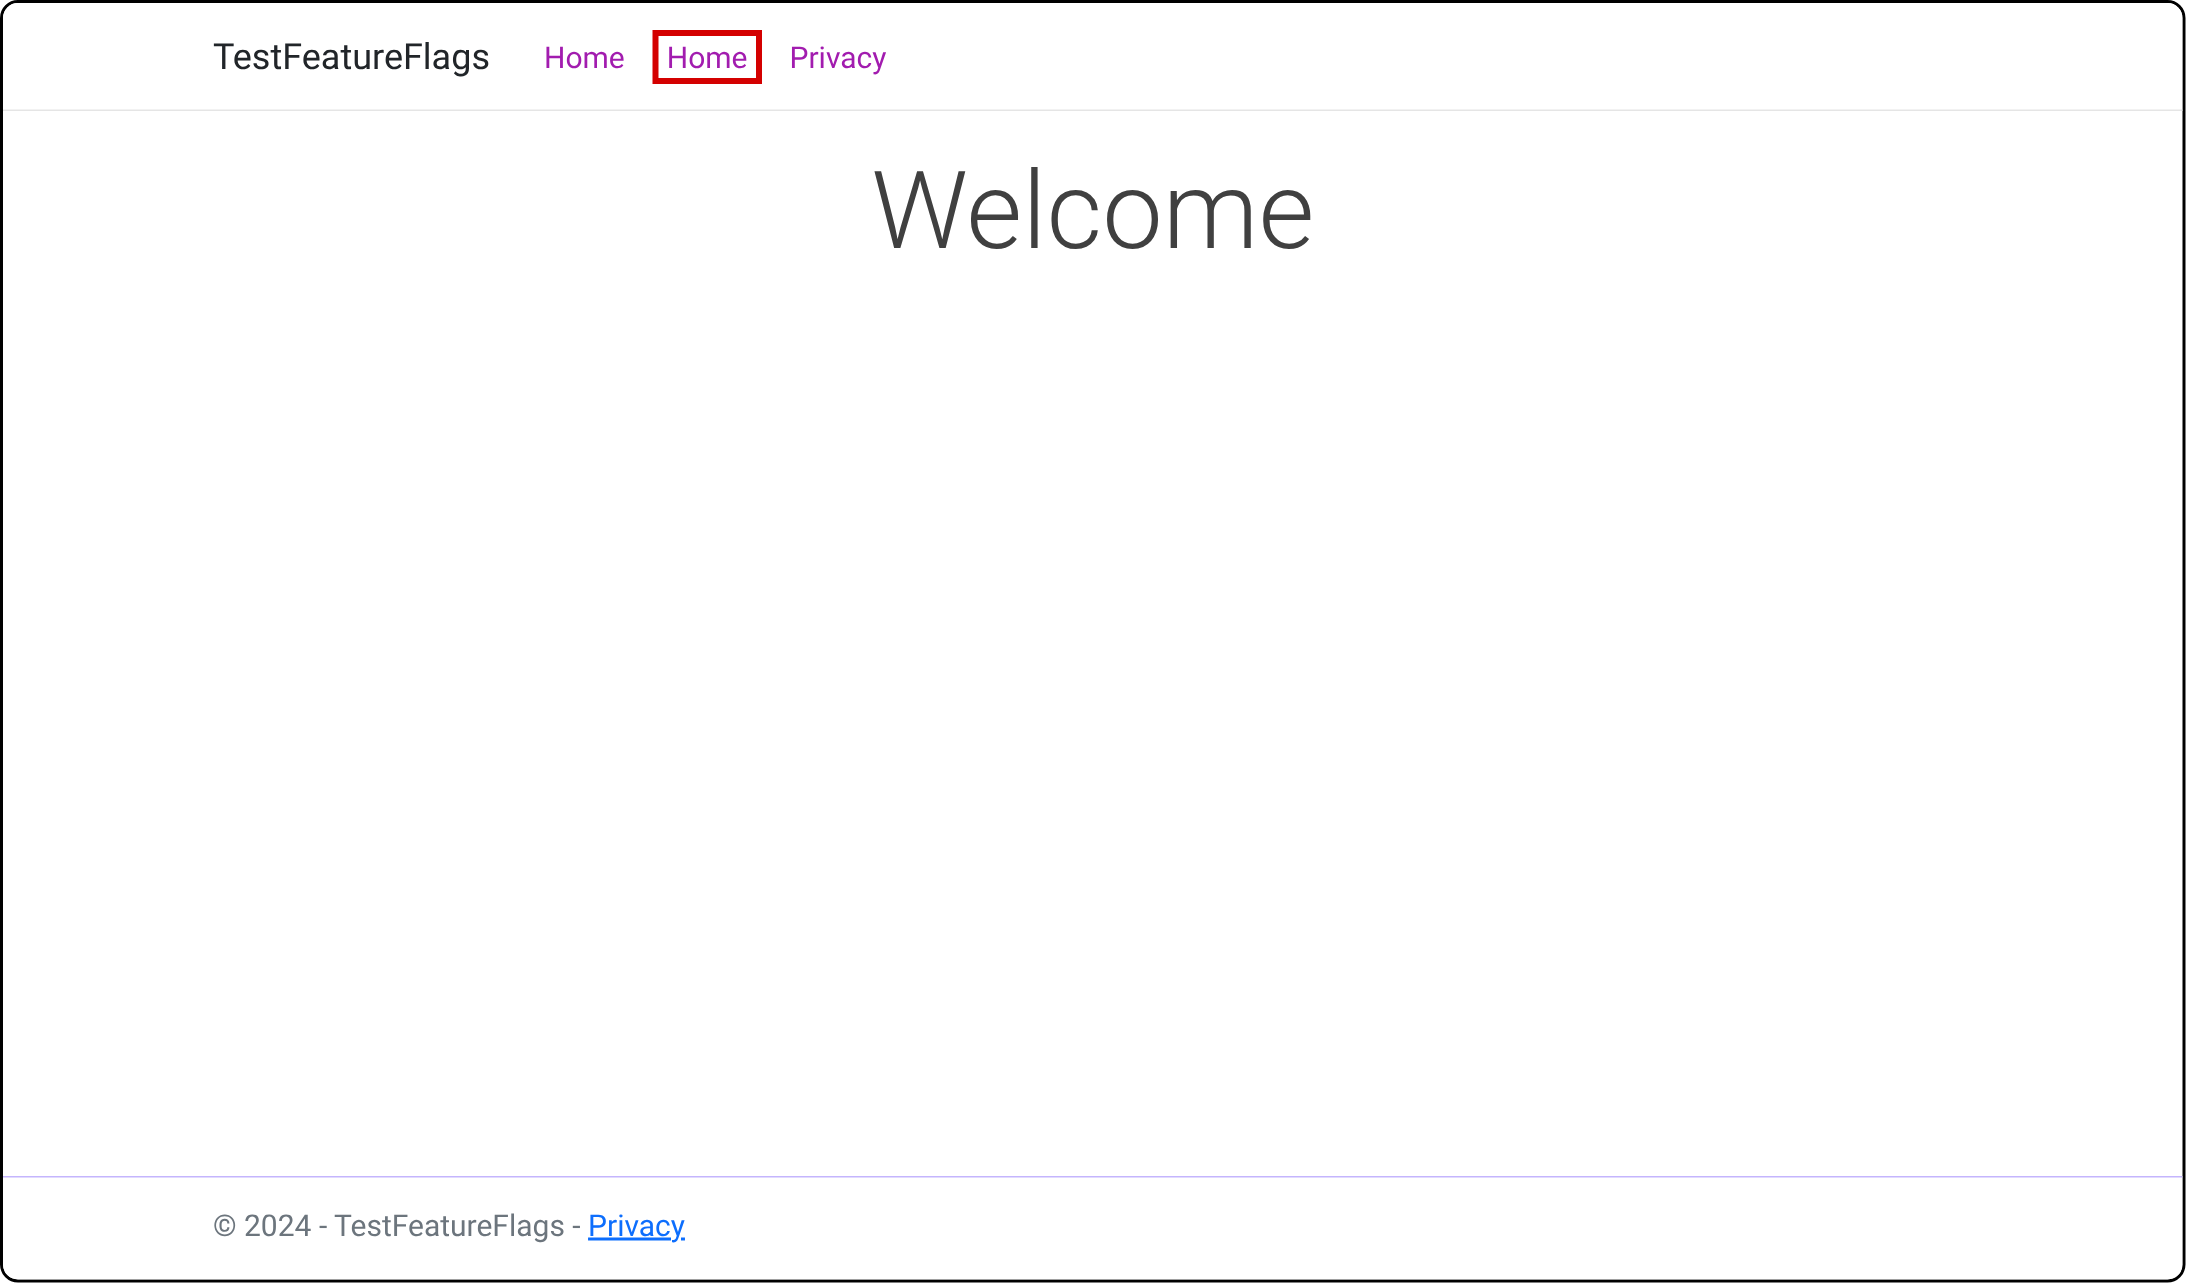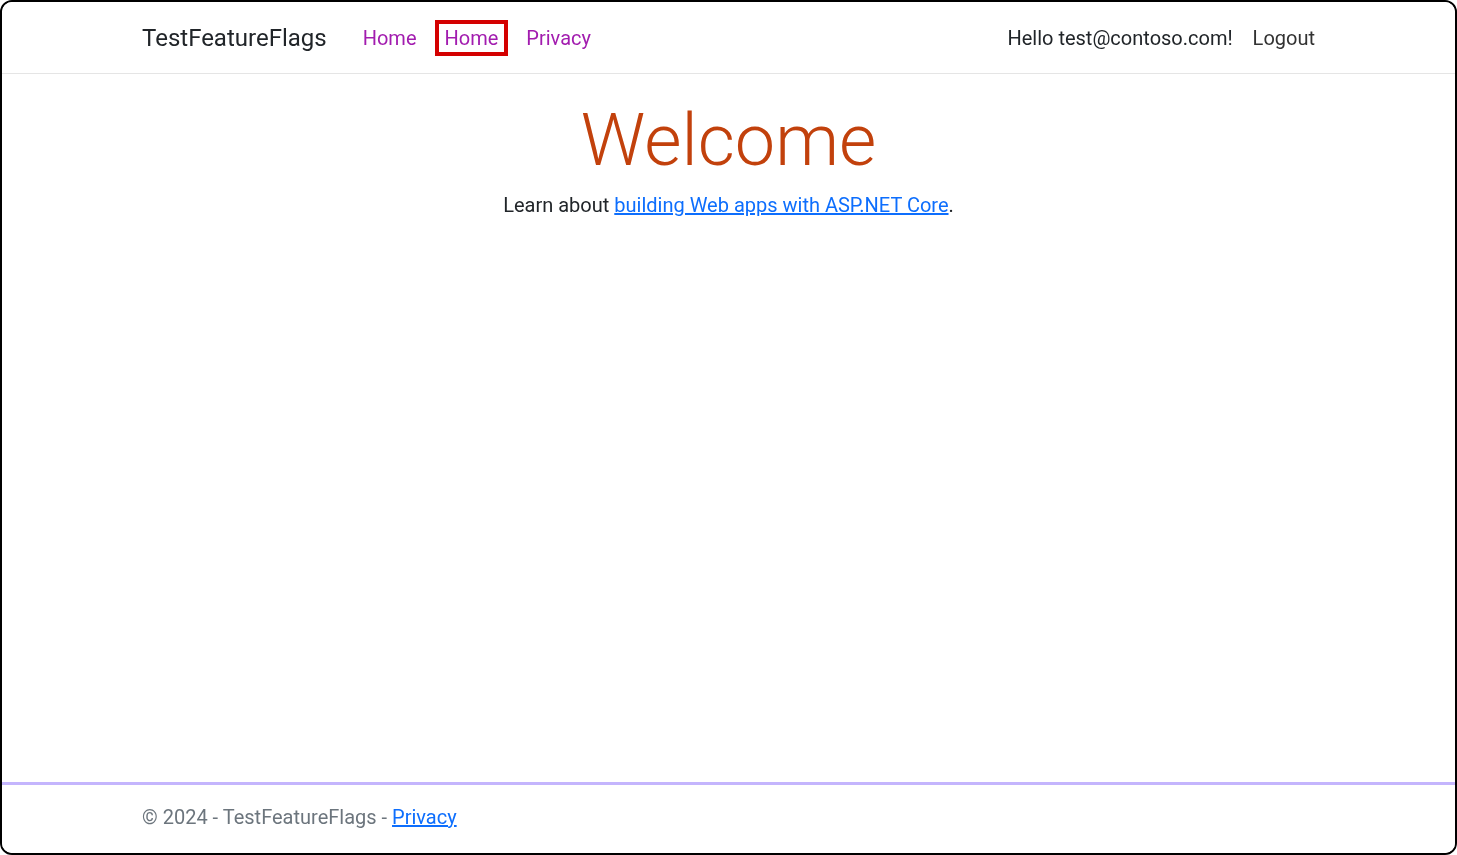--- a/index.html
+++ b/index.html
@@ -117,10 +117,6 @@
       <a class="nav-link highlighted">Home</a>
       <a class="nav-link">Privacy</a>
     </div>
-    <div class="nav-right">
-      <span class="greeting">Hello test@contoso.com!</span>
-      <a class="logout-link">Logout</a>
-    </div>
   </div>
 </nav>
 

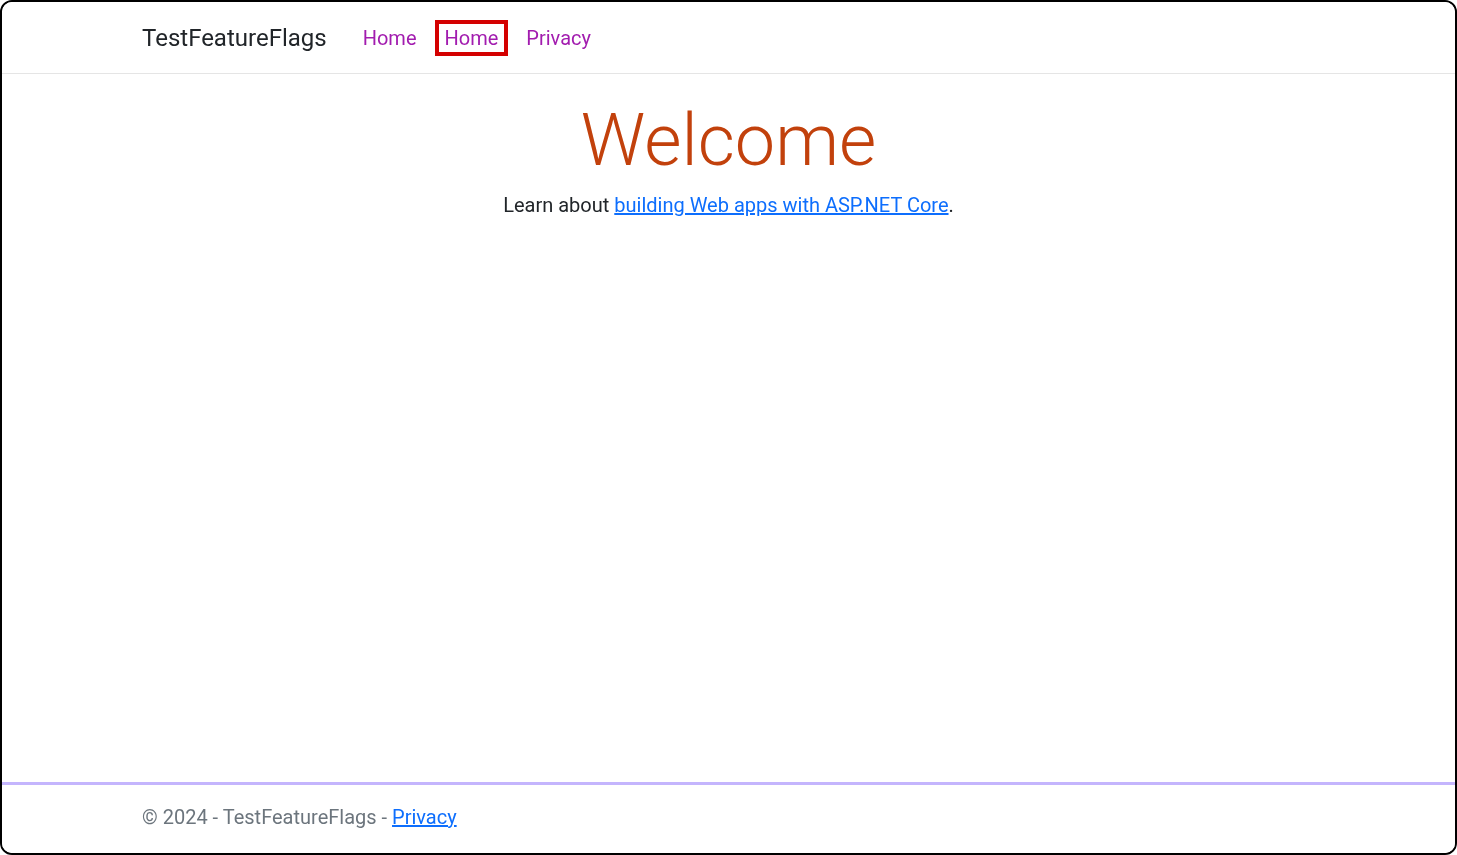--- a/index.html
+++ b/index.html
@@ -79,7 +79,7 @@
     .page-title {
       font-size: 72px;
       font-weight: 300;
-      color: #c2410c;
+      color: #404040;
       margin-bottom: 10px;
     }
     .lead {

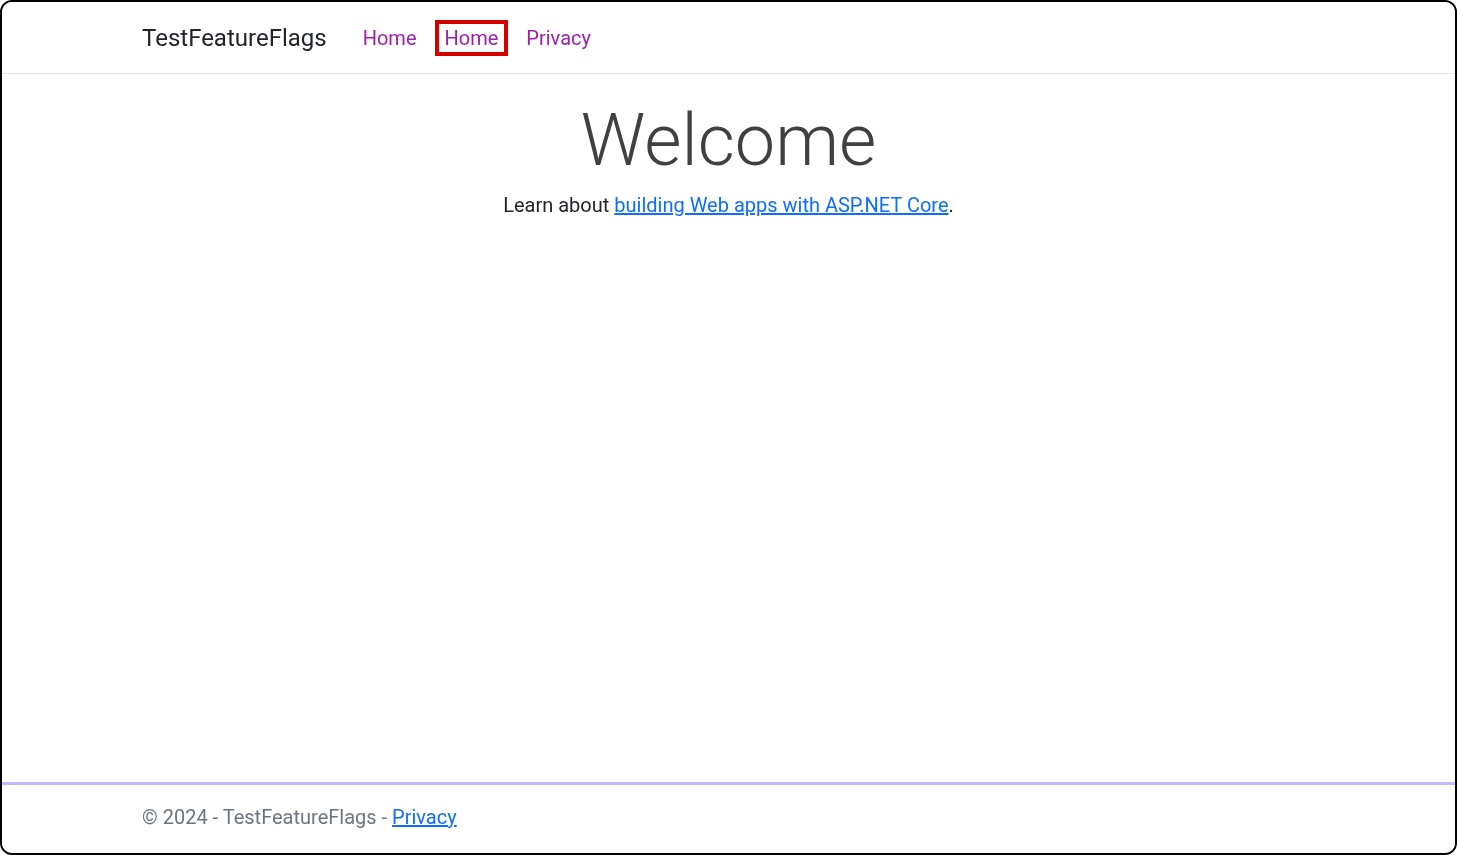--- a/index.html
+++ b/index.html
@@ -122,9 +122,6 @@
 
 <main class="main">
   <h1 class="page-title">Welcome</h1>
-  <p class="lead">
-    <span>Learn about </span><a>building Web apps with ASP.NET Core</a><span>.</span>
-  </p>
 </main>
 
 <footer class="footer">

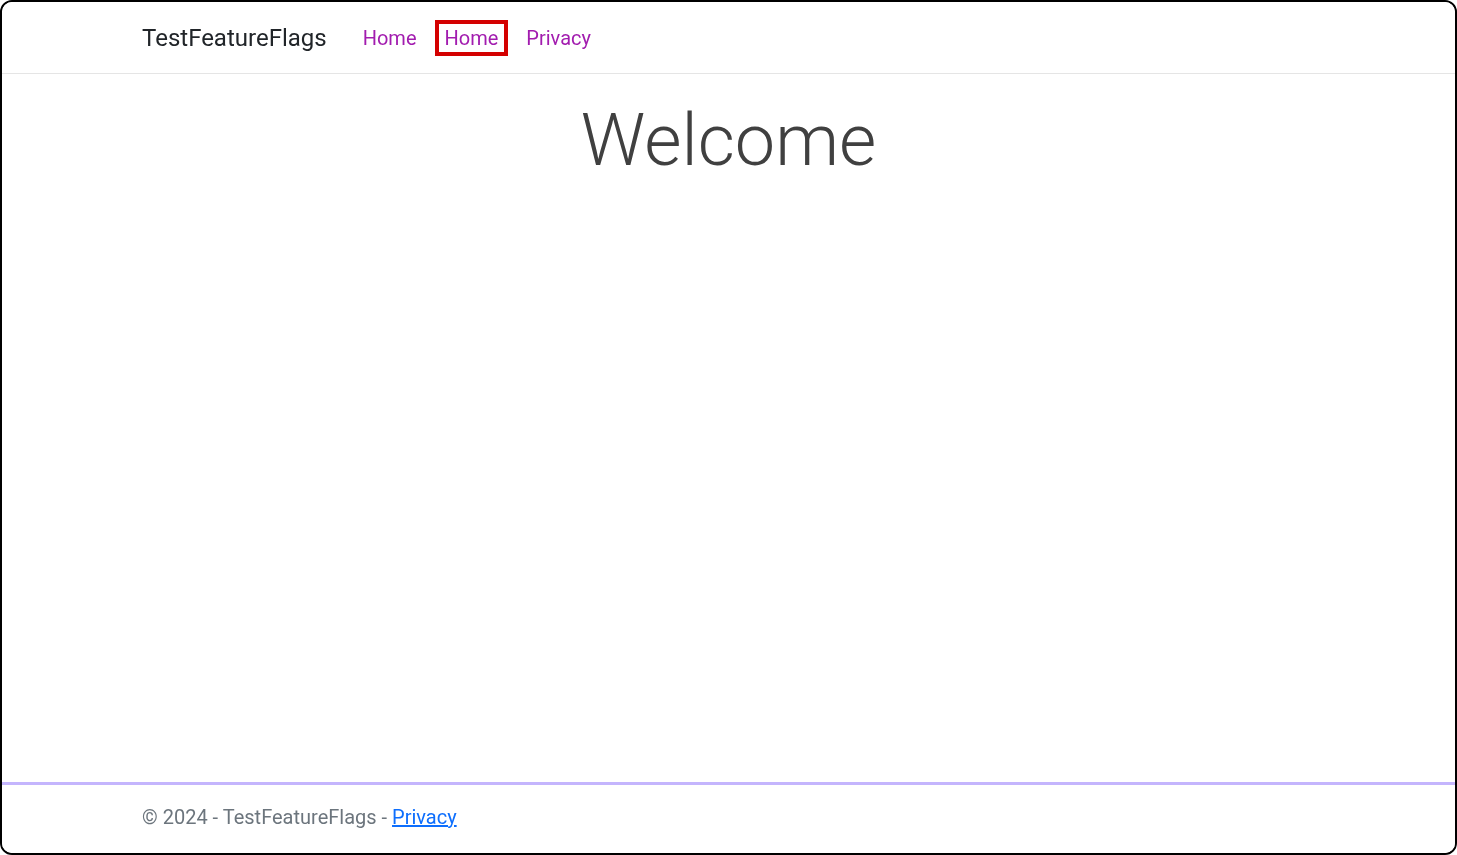--- a/index.html
+++ b/index.html
@@ -95,7 +95,7 @@
       bottom: 0;
       left: 0;
       right: 0;
-      border-top: 3px solid #c4b5fd;
+      border-top: 1px solid #c4b5fd;
       padding: 20px 140px 24px 140px;
       font-size: 20px;
       color: #6c757d;

